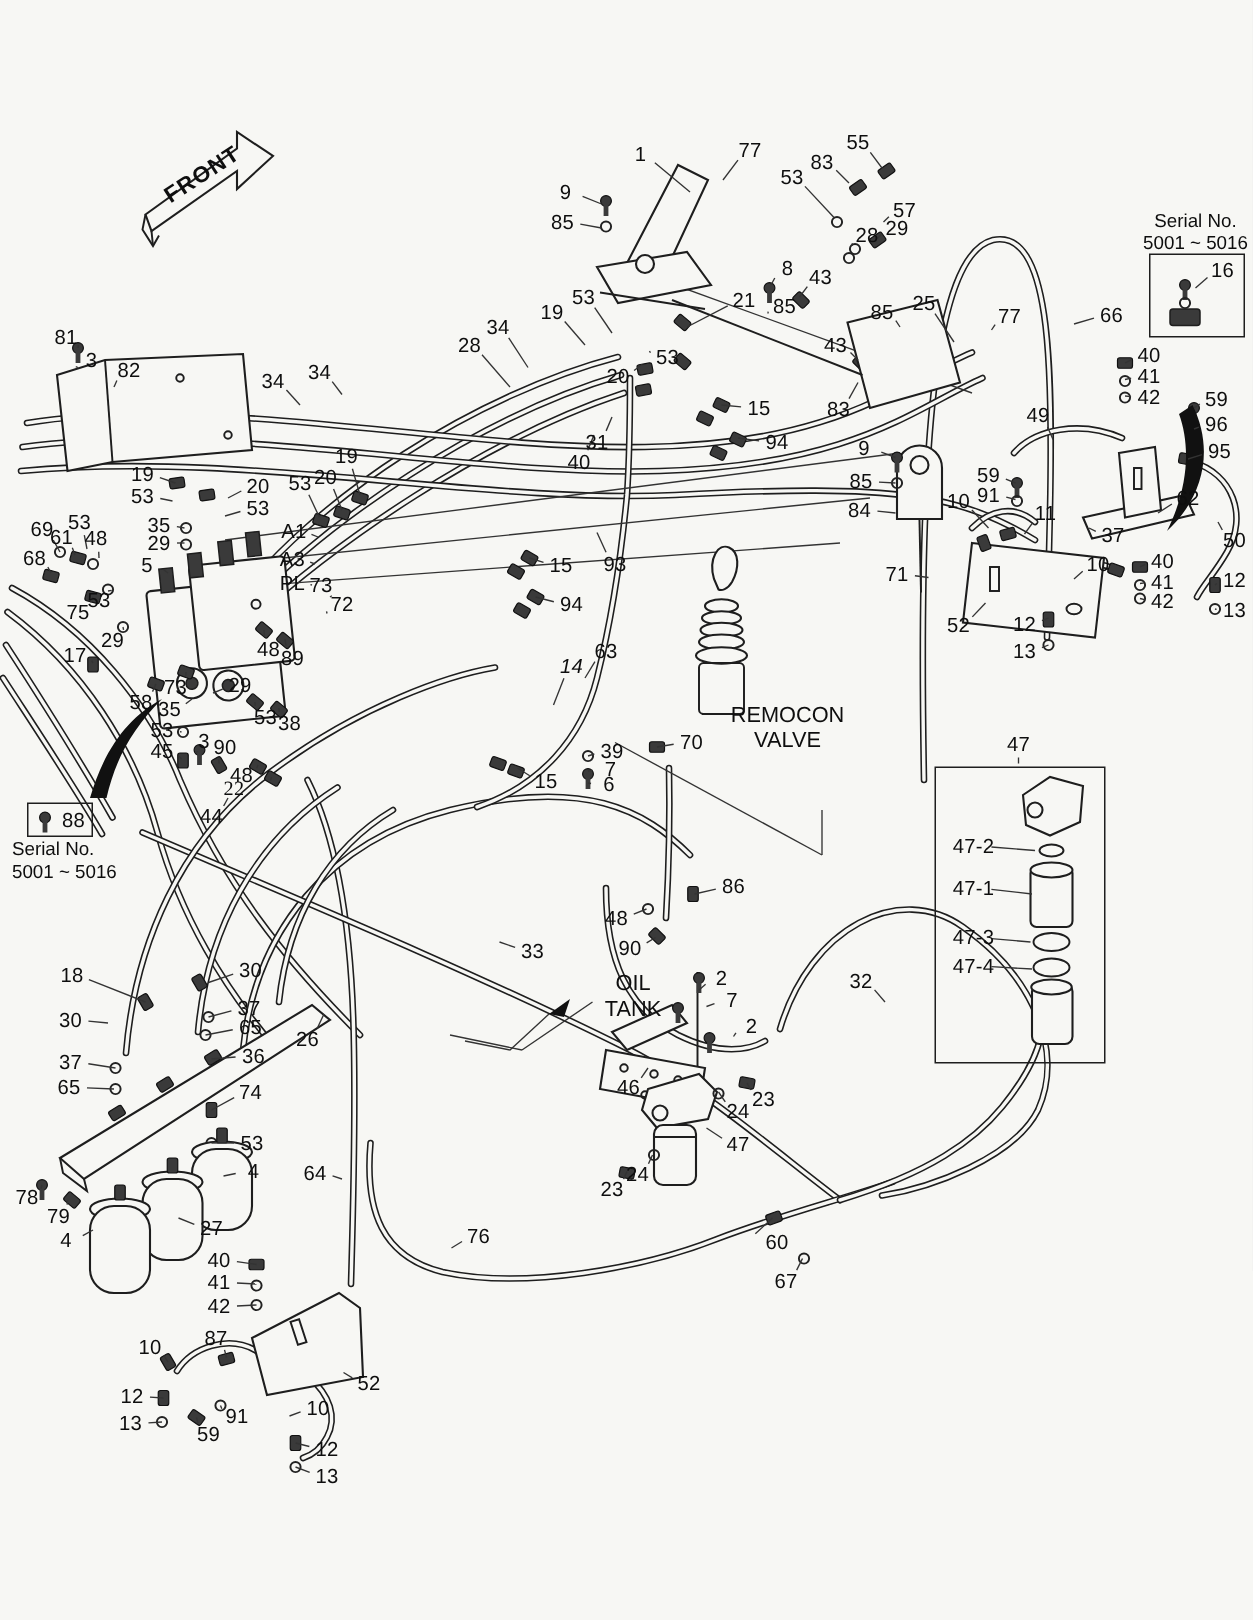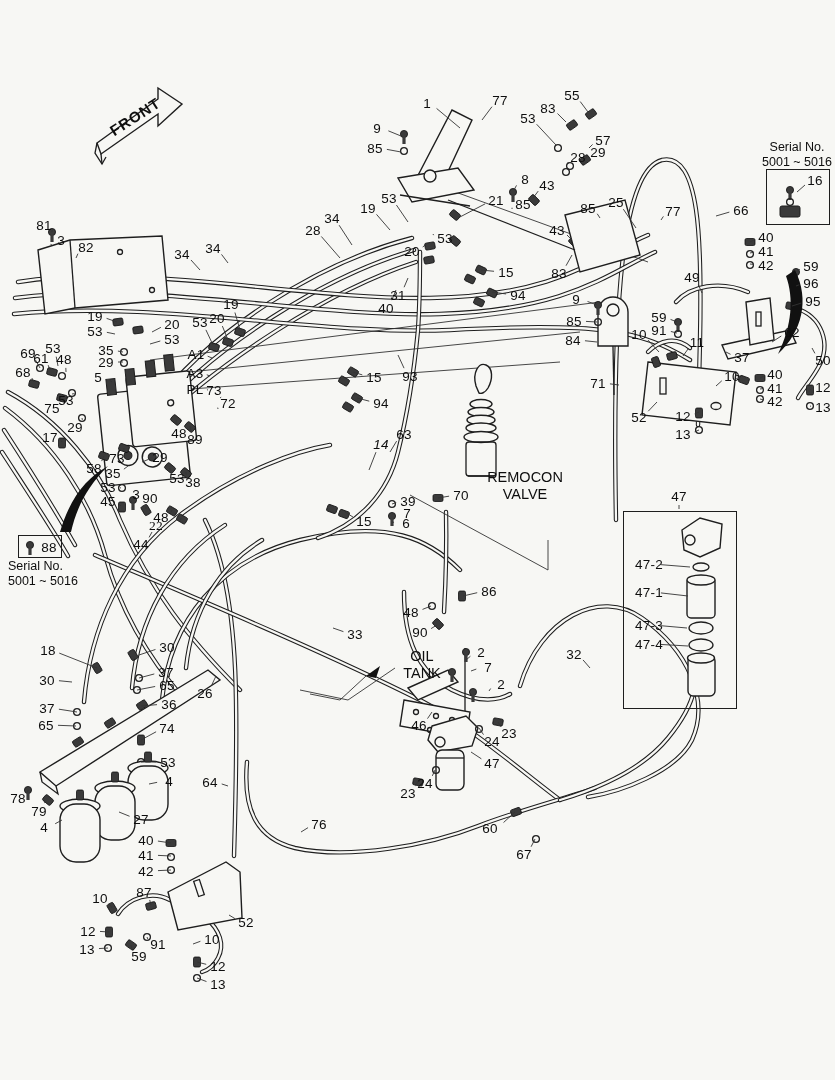--- a/index.html
+++ b/index.html
@@ -708,7 +708,7 @@
       <div class="callout" style="left: 492px; top: 763px;">47</div>
       <div class="callout" style="left: 425px; top: 783px;">24</div>
       <div class="callout" style="left: 408px; top: 793px;">23</div>
-      <div class="callout" style="left: 490px; top: 828px; text-align: center;">60</div>
+      <div class="callout" style="left: 518px; top: 828px; text-align: center;">60</div>
       <div class="callout" style="left: 524px; top: 854px;">67</div>
       <div class="callout" style="left: 319px; top: 824px;">76</div>
       <div class="callout" style="left: 679px; top: 496px;">47</div>

